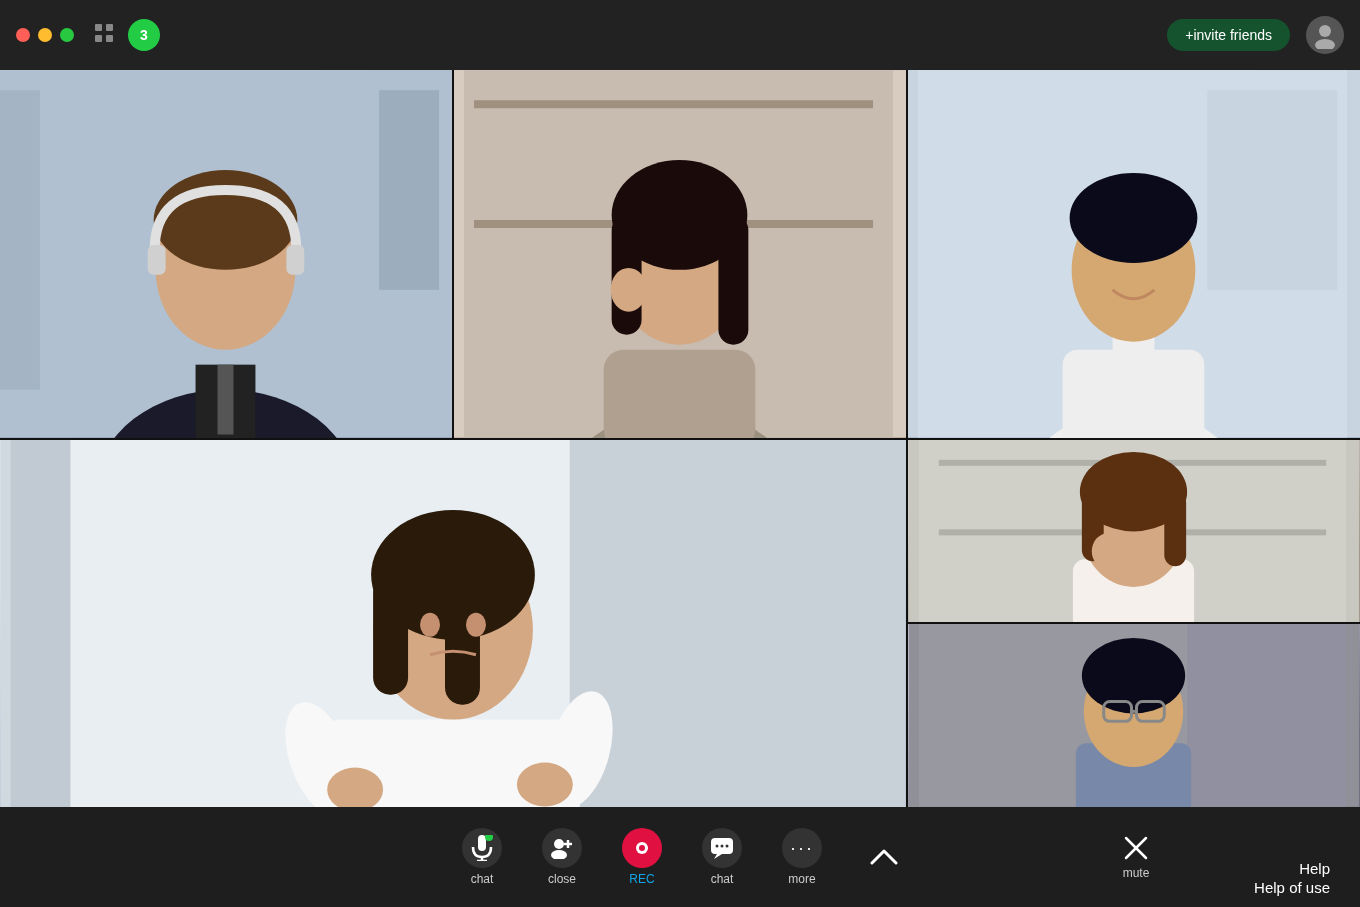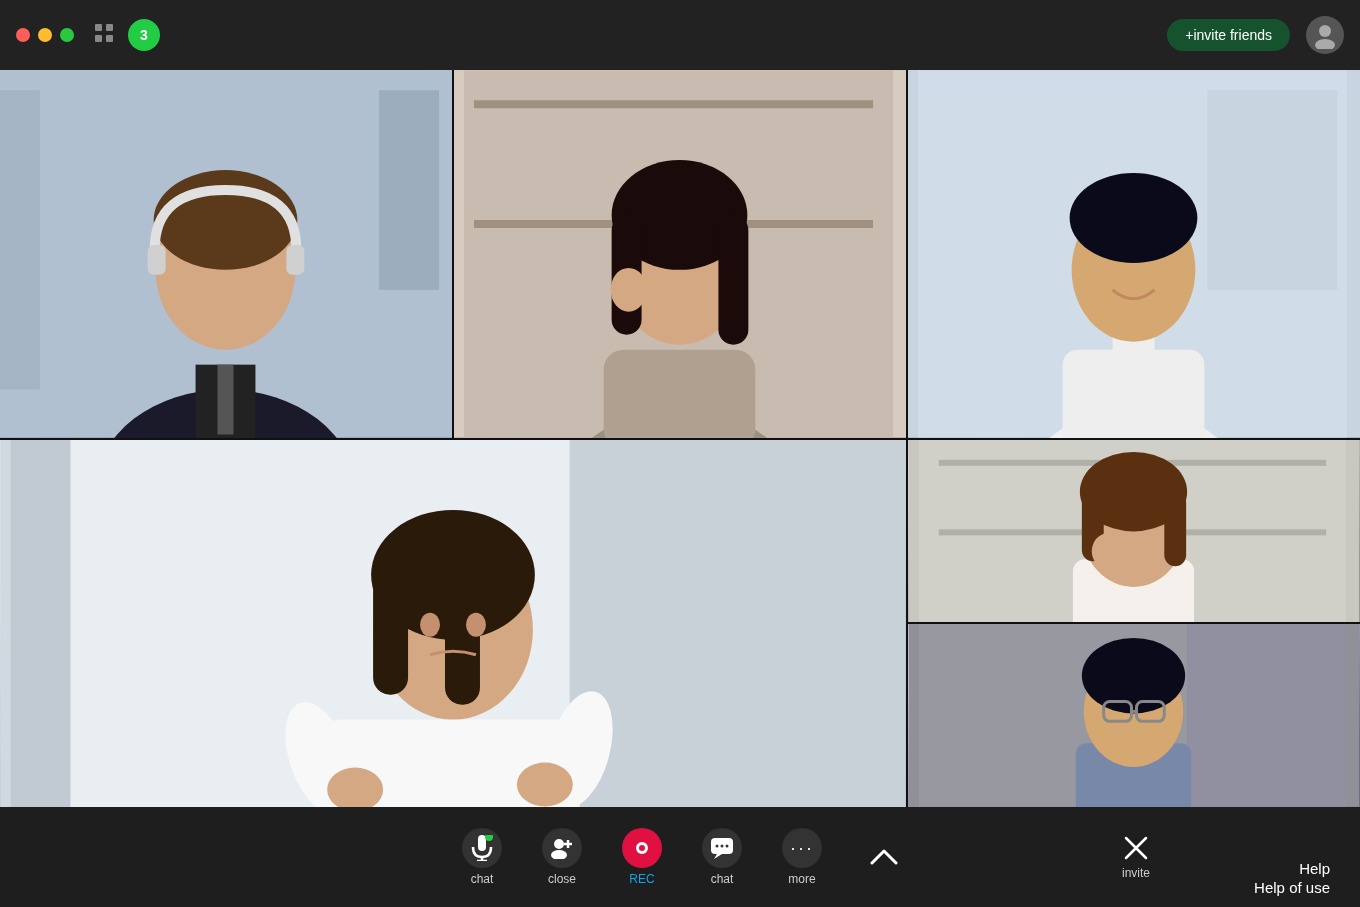--- a/index.html
+++ b/index.html
@@ -472,7 +472,7 @@
         <line x1="4" y1="4" x2="24" y2="24"></line>
         <line x1="24" y1="4" x2="4" y2="24"></line>
       </svg>
-      <span style="font-size:12px;color:#ccc;">invite</span>
+      <span style="font-size:12px;color:#ccc;">mute</span>
     </button>
   </div>
 

